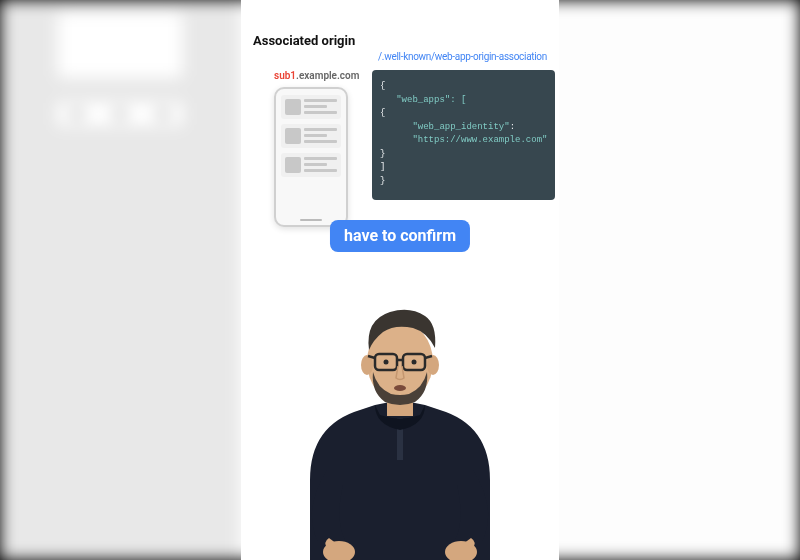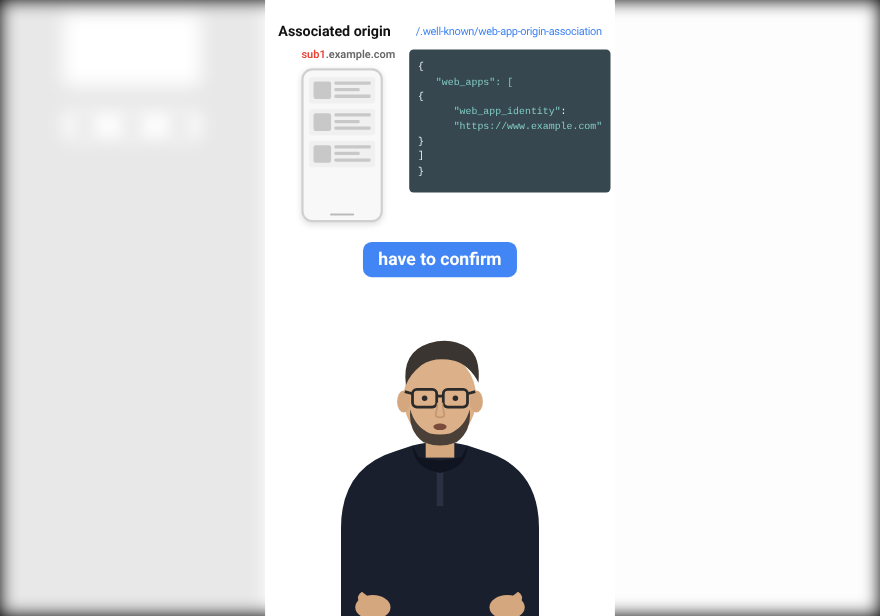--- a/index.html
+++ b/index.html
@@ -58,7 +58,7 @@
   
   .top-section {
     position: absolute;
-    top: 4px; left: 0; right: 0;
+    top: 15px; left: 0; right: 0;
     height: 280px;
     background: #fff;
     padding: 18px 12px 0 12px;

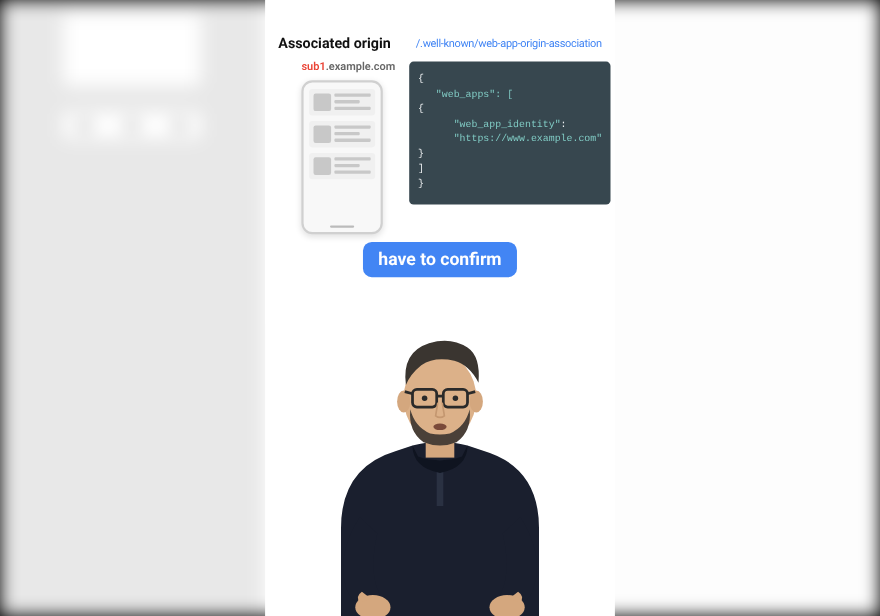--- a/index.html
+++ b/index.html
@@ -81,7 +81,7 @@
     letter-spacing: -0.3px;
     white-space: nowrap;
     margin-left: auto;
-    margin-top: 2px;
+    margin-top: 18px;
   }
   
   .content-row {

